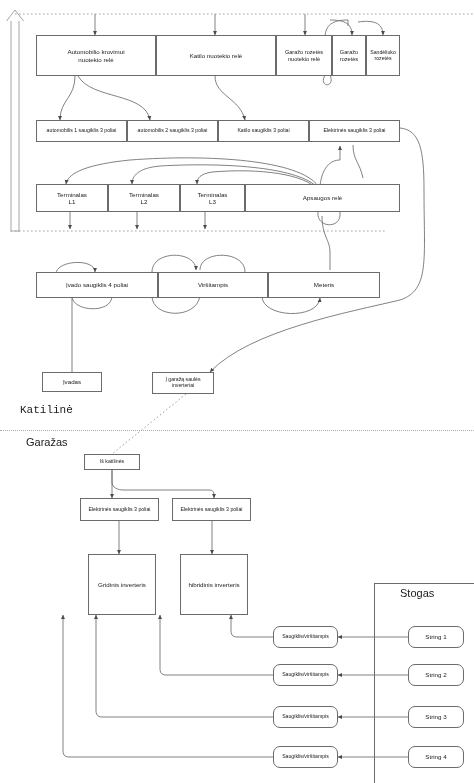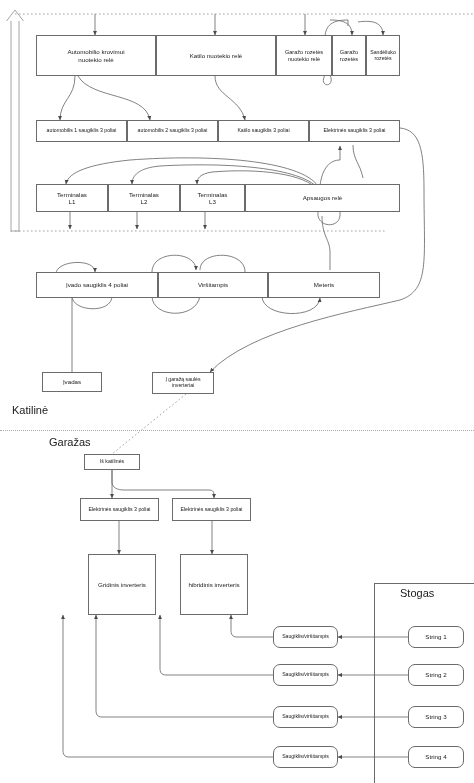--- a/index.html
+++ b/index.html
@@ -146,7 +146,7 @@
   <div class="section-label" style="left:374px; top:587px;padding-left:26px;">Stogas</div>
 
   <div style="position:absolute; left:0; top:430px; width:474px; border-top:1px dotted #aaaaaa; z-index:1;"></div>
-  <div class="section-label" style="left:12px; top:404px;">Katilinė</div>
+  <div class="section-label" style="left:20px; top:404px;font-family:Liberation Mono, monospace;">Katilinė</div>
   <div class="section-label" style="left:26px; top:436px;margin-left:23px;">Garažas</div>
 
   <div class="node t6" style="left:36px; top:35px; width:120px; height:41px;">

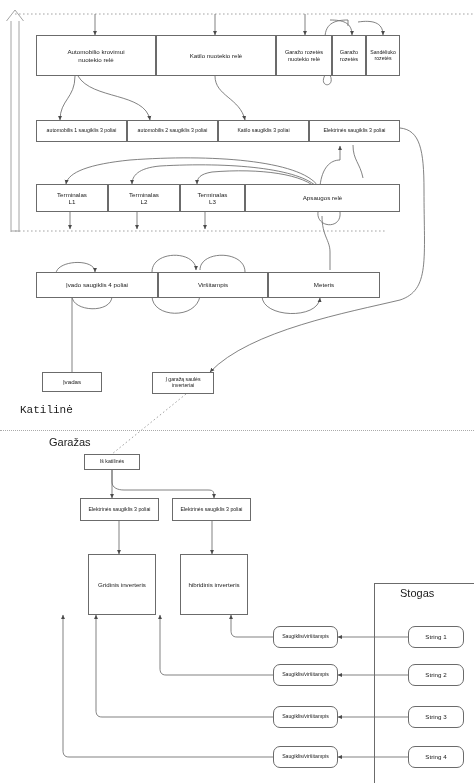--- a/index.html
+++ b/index.html
@@ -147,7 +147,7 @@
 
   <div style="position:absolute; left:0; top:430px; width:474px; border-top:1px dotted #aaaaaa; z-index:1;"></div>
   <div class="section-label" style="left:20px; top:404px;font-family:Liberation Mono, monospace;">Katilinė</div>
-  <div class="section-label" style="left:26px; top:436px;margin-left:23px;">Garažas</div>
+  <div class="section-label" style="left:26px; top:436px;">Garažas</div>
 
   <div class="node t6" style="left:36px; top:35px; width:120px; height:41px;">
     <span>

